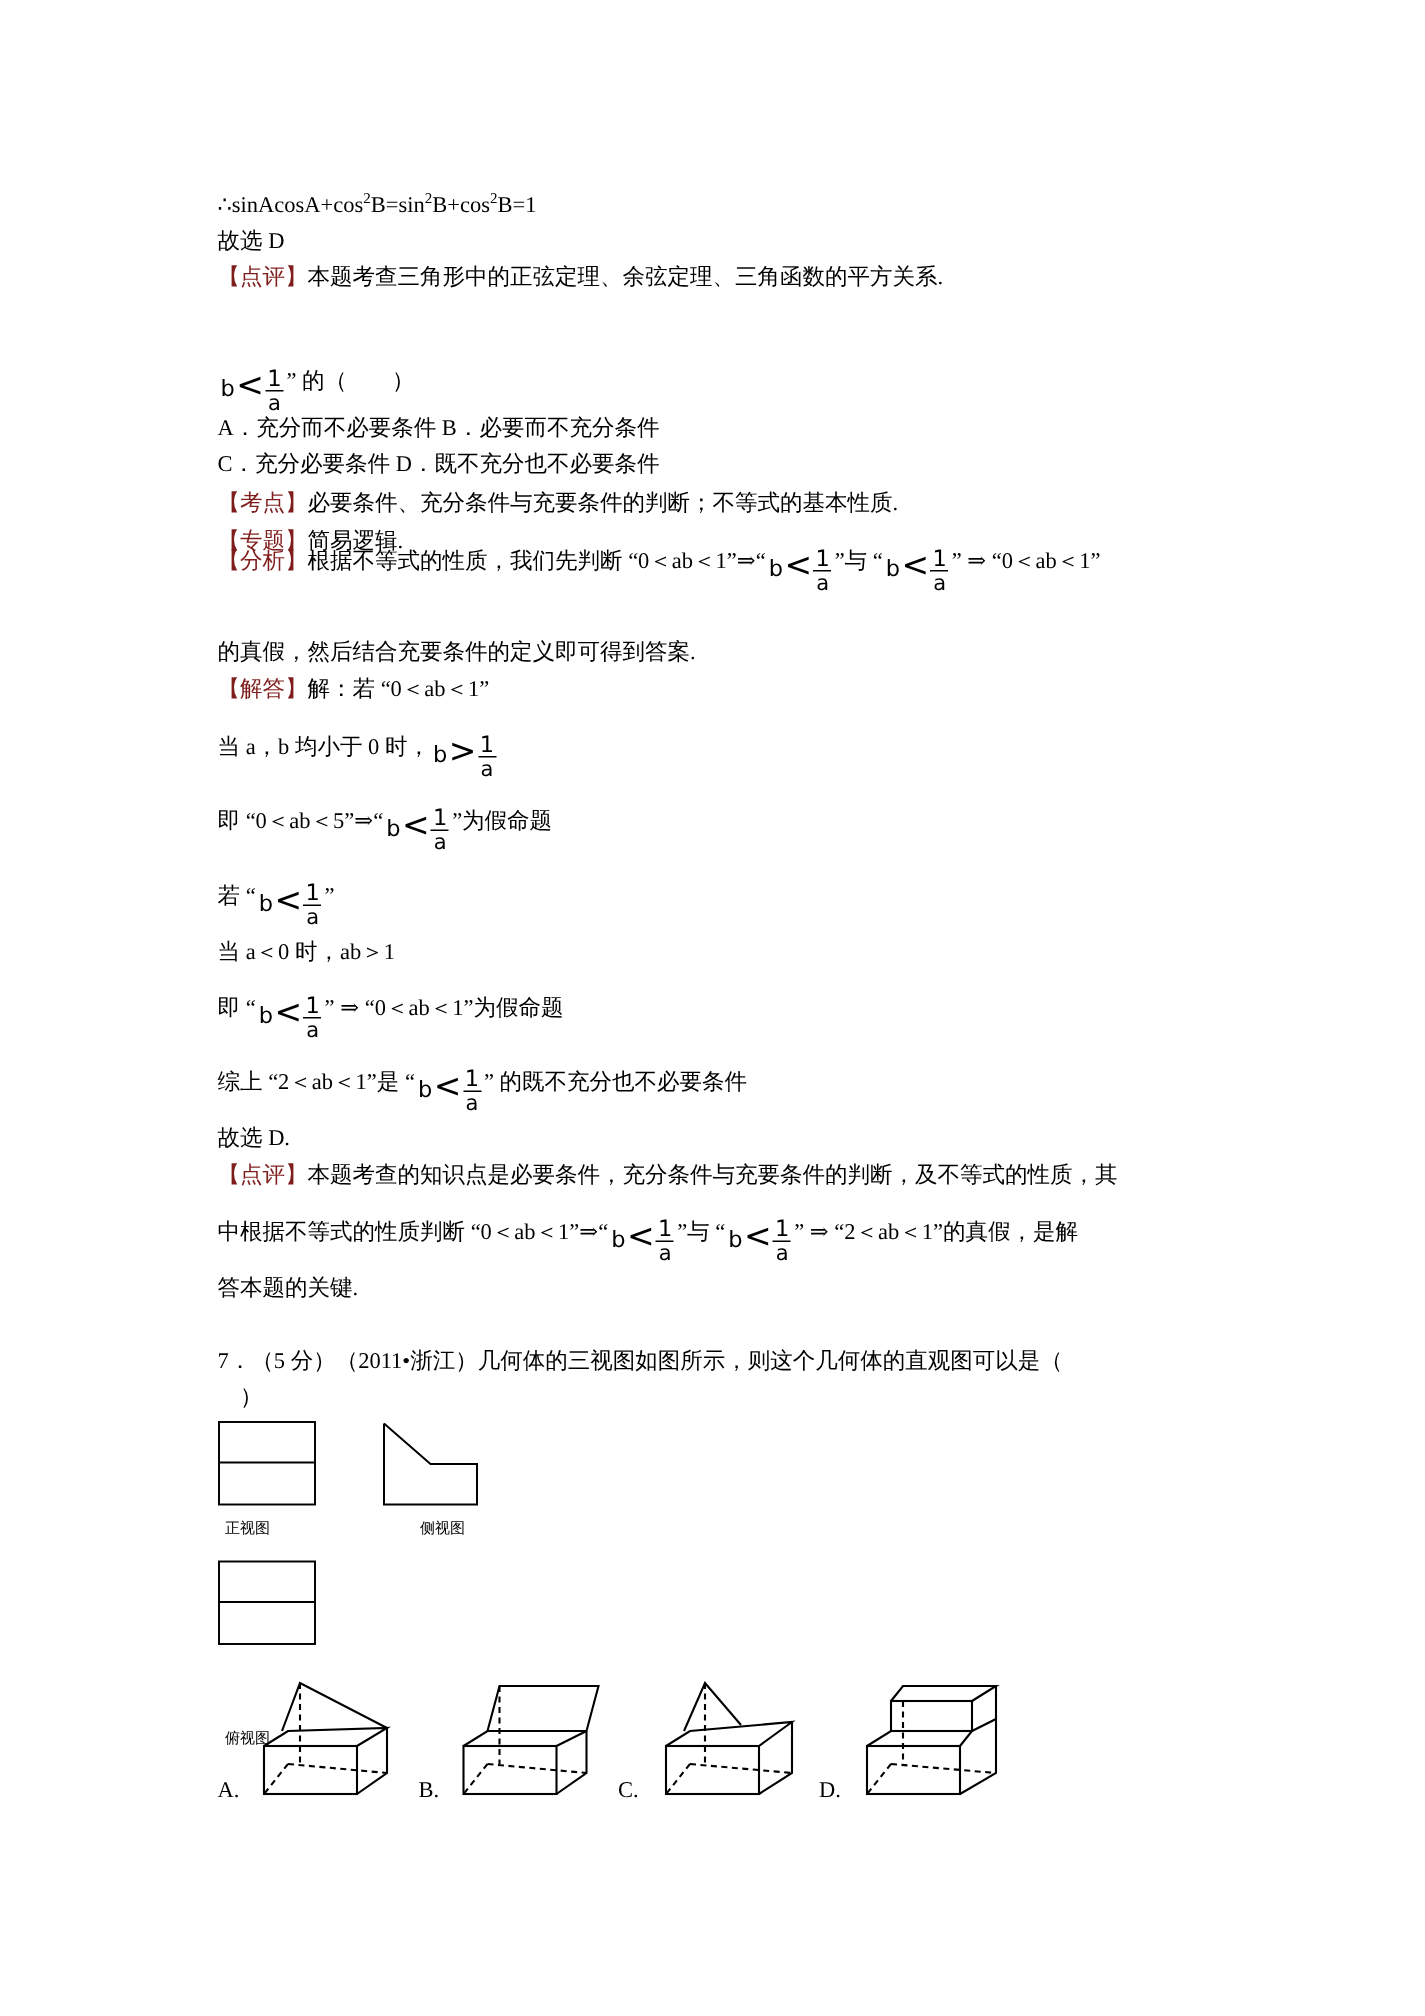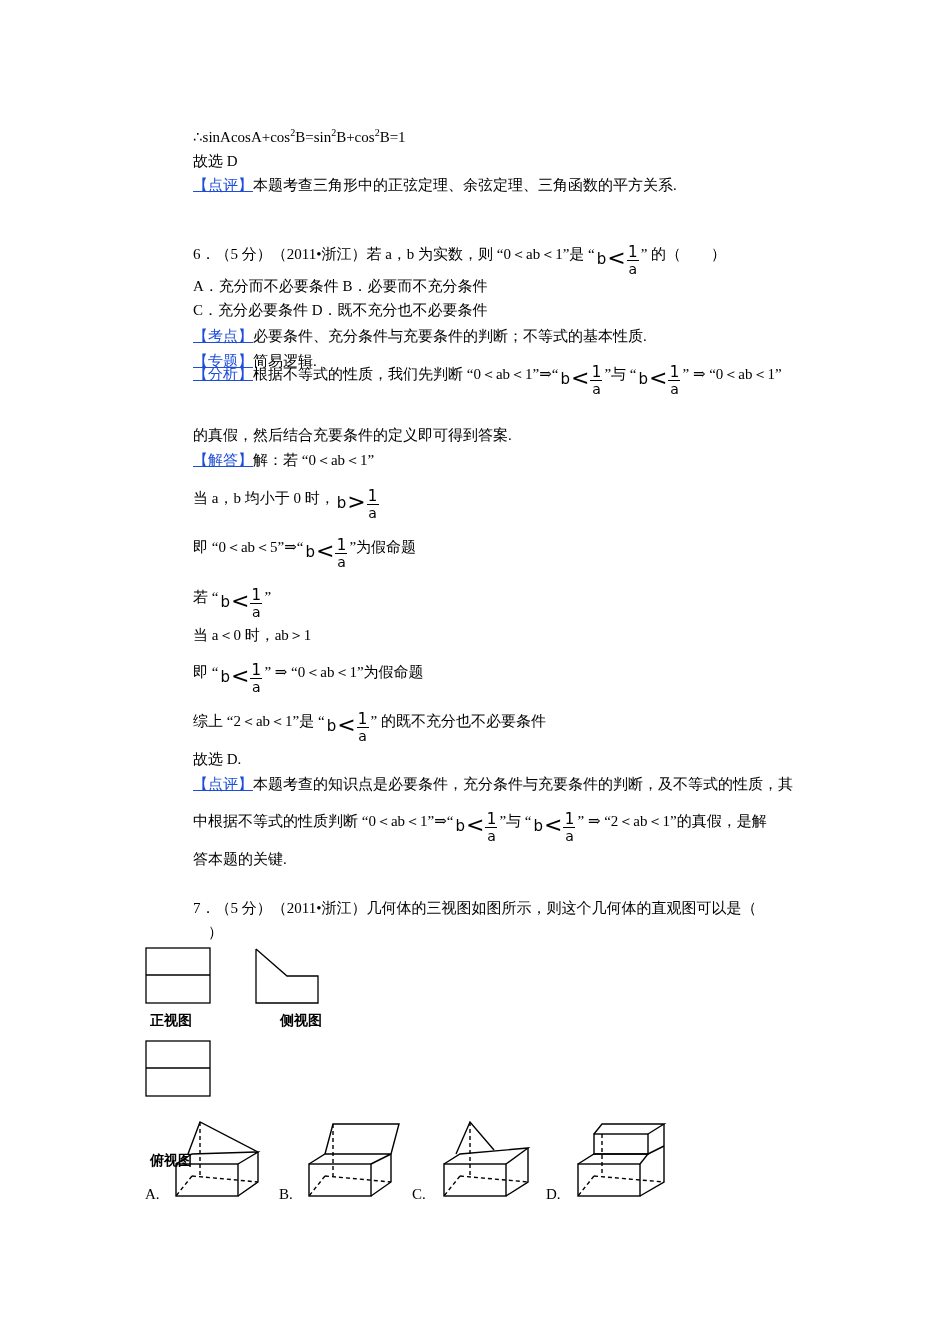--- a/index.html
+++ b/index.html
@@ -5,7 +5,7 @@
   html, body { margin: 0; padding: 0; background: #ffffff; }
   body { width: 950px; height: 1344px; position: relative; overflow: hidden;
          font-family: "Liberation Serif", "DejaVu Serif", serif; color: #000; font-size: 15px; }
-  .ln { position: absolute; left: 145px; white-space: nowrap; line-height: 20px; margin-left: 48px; }
+  .ln { position: absolute; left: 145px; white-space: nowrap; line-height: 20px; }
   .tag { color: #1d4ed8; text-decoration: underline; }
   .fwrap { display: inline-flex; align-items: center; vertical-align: middle; margin: 0 2px; }
   .fwrap .lhs { font-family: "DejaVu Sans", sans-serif; font-size: 15px; margin-top: 6px; }

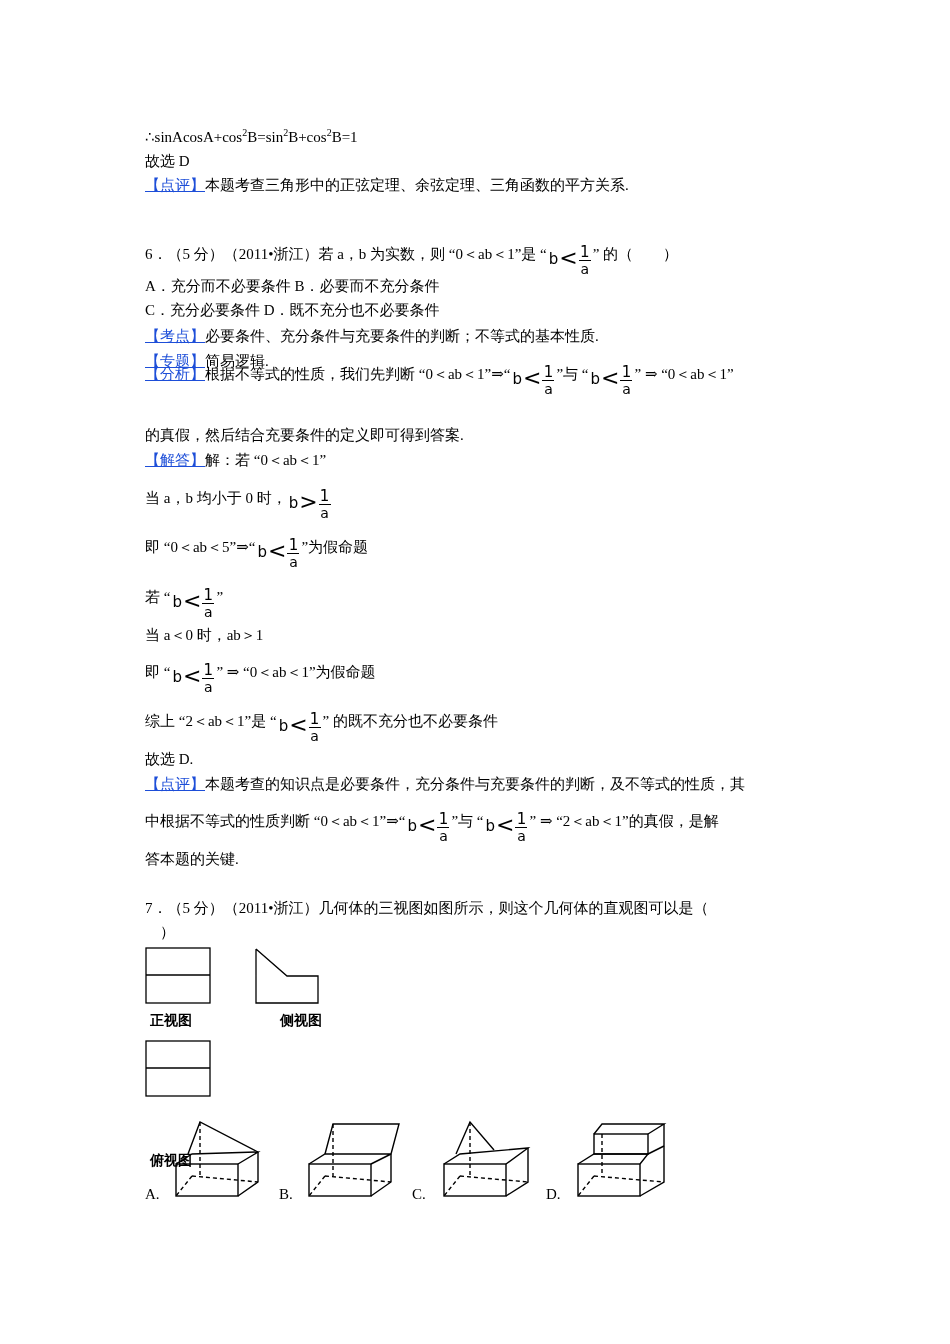--- a/index.html
+++ b/index.html
@@ -6,7 +6,7 @@
   body { width: 950px; height: 1344px; position: relative; overflow: hidden;
          font-family: "Liberation Serif", "DejaVu Serif", serif; color: #000; font-size: 15px; }
   .ln { position: absolute; left: 145px; white-space: nowrap; line-height: 20px; }
-  .tag { color: #1d4ed8; text-decoration: underline; }
+  .tag { color: #7f1d1d; }
   .fwrap { display: inline-flex; align-items: center; vertical-align: middle; margin: 0 2px; }
   .fwrap .lhs { font-family: "DejaVu Sans", sans-serif; font-size: 15px; margin-top: 6px; }
   .fwrap .op { font-family: "DejaVu Sans", sans-serif; font-size: 22px; margin: 0 1px; line-height: 18px; margin-top: 4px; }

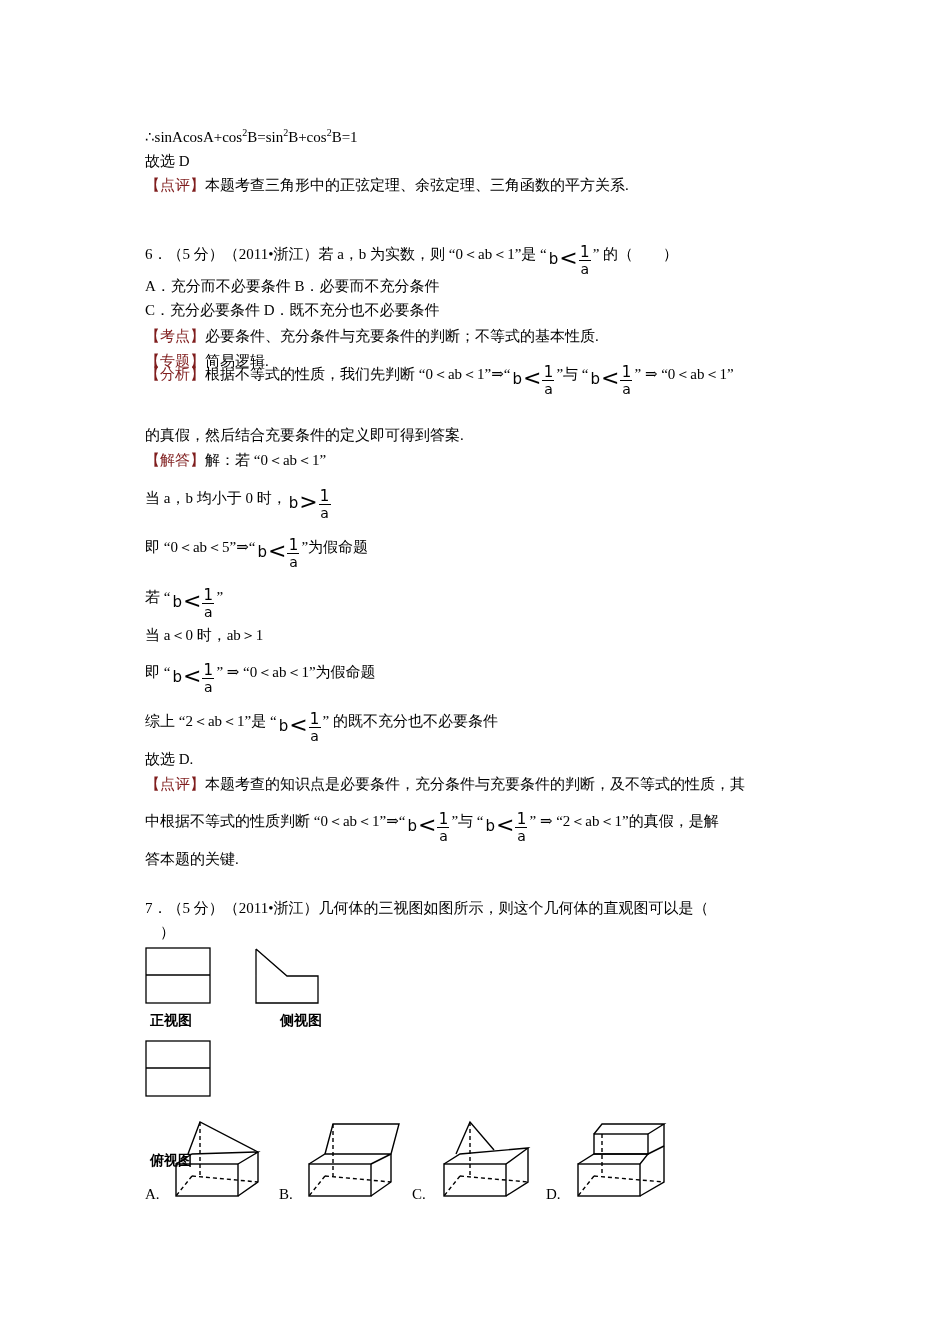--- a/index.html
+++ b/index.html
@@ -32,7 +32,7 @@
 </div>
 
 <div class="ln" style="top:234px;">
-  <span>6．（5 分）（2011•浙江）若 a，b 为实数，则 “0＜ab＜1”是 “</span><span class="fwrap">
+  <span class="fwrap">
       <span class="lhs">b</span>
       <span class="op">&lt;</span>
       <span class="fstack">

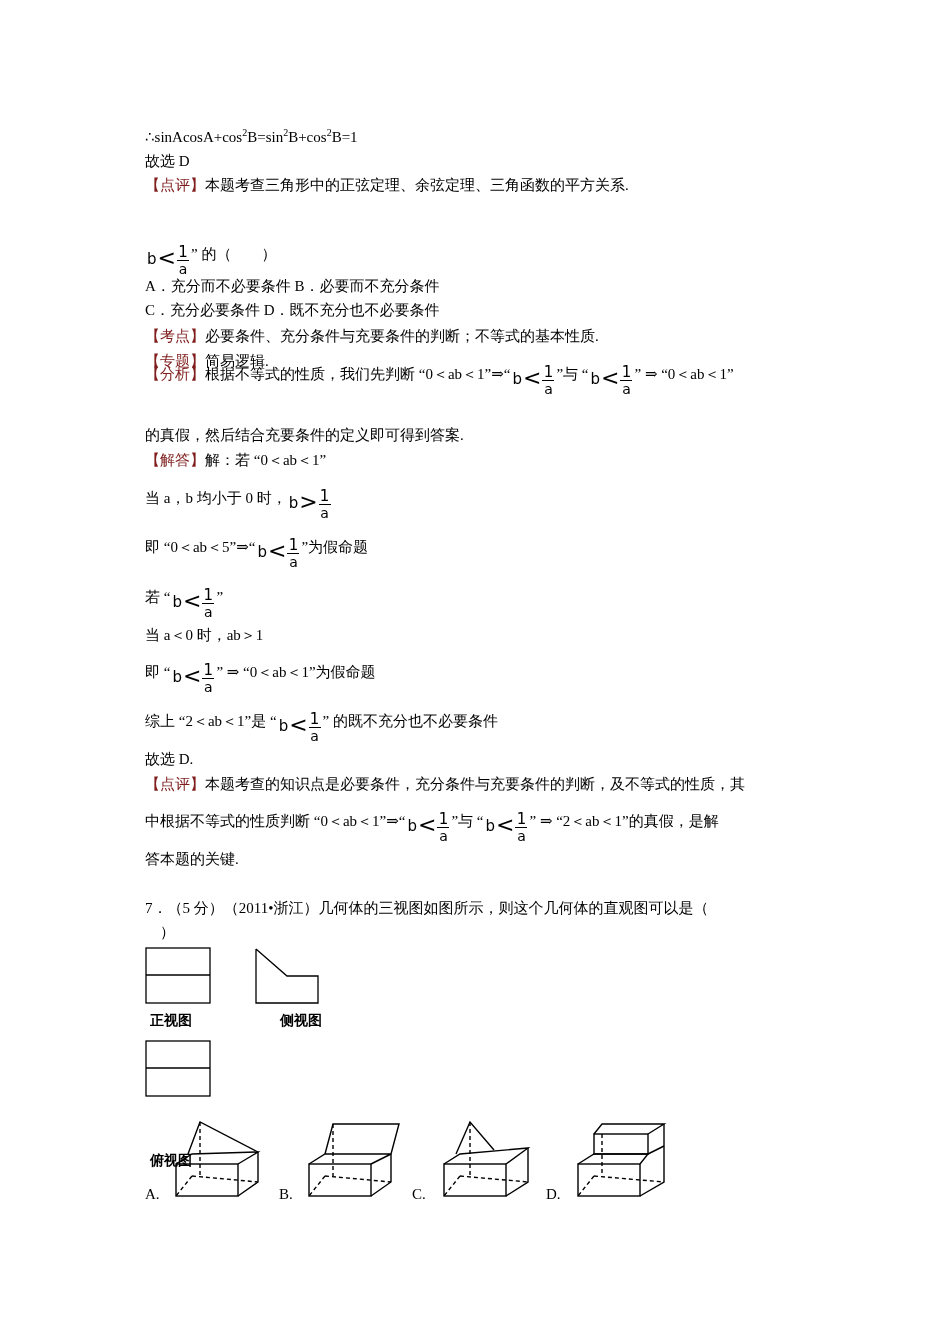--- a/index.html
+++ b/index.html
@@ -17,7 +17,7 @@
   sup { font-size: 10px; vertical-align: 6px; line-height: 0; }
   .fig { position: absolute; }
   .fig svg { display: block; }
-  .cap { font-family: "DejaVu Sans", sans-serif; font-size: 14px; font-weight: bold; position: absolute; }
+  .cap { font-family: "DejaVu Sans", sans-serif; font-size: 10px; font-weight: normal; position: absolute; }
   .opt-label { position: absolute; font-size: 15px; }
 </style>
 </head>

